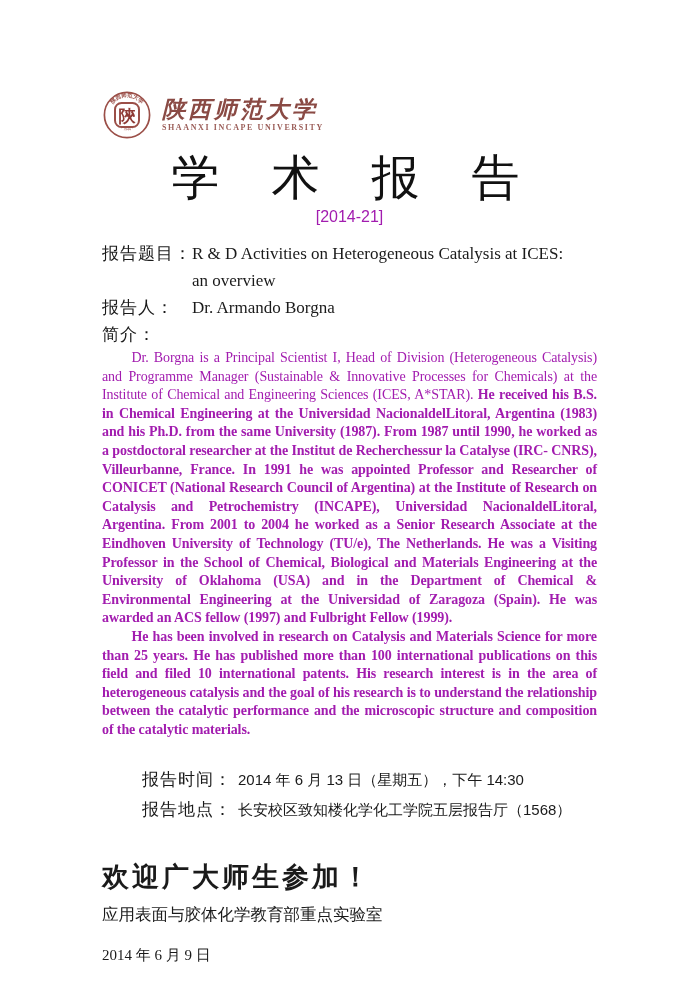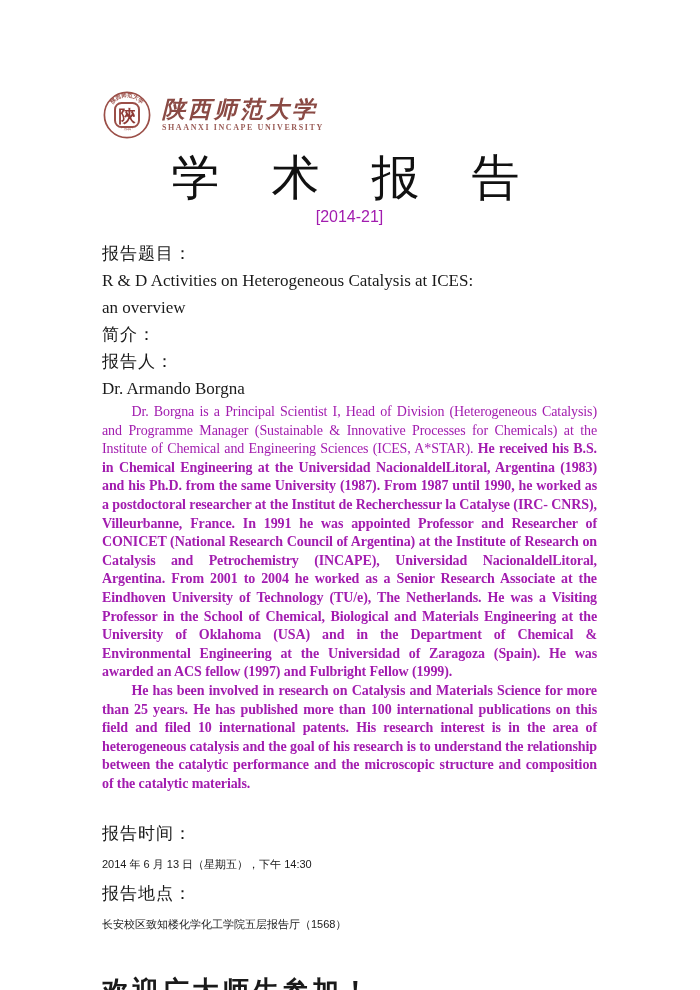--- a/index.html
+++ b/index.html
@@ -32,7 +32,7 @@
     font-size:16px; line-height:26px; margin-bottom:10px; color:#a21caf;
   }
   
-  .field-row { display:flex; font-size:17px; line-height:27px;flex-direction:column; }
+  .field-row { display:flex; font-size:17px; line-height:27px; }
   .field-label { flex:none; width:90px; letter-spacing:1px; }
   .field-value { flex:1; }
   

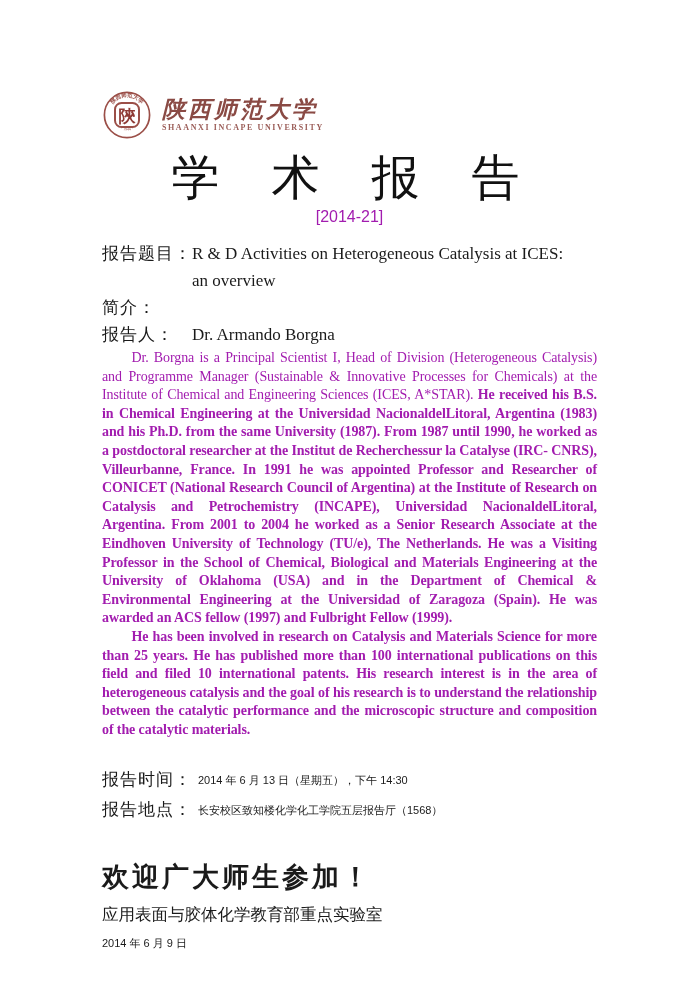--- a/index.html
+++ b/index.html
@@ -92,12 +92,12 @@
   </div>
 
   <div class="field-row">
-    <span class="field-label">简介：</span>
+    <span class="field-label">报告人：</span>
+    <span class="field-value">Dr. Armando Borgna</span>
   </div>
 
   <div class="field-row">
-    <span class="field-label">报告人：</span>
-    <span class="field-value">Dr. Armando Borgna</span>
+    <span class="field-label">简介：</span>
   </div>
 
   <div class="bio">

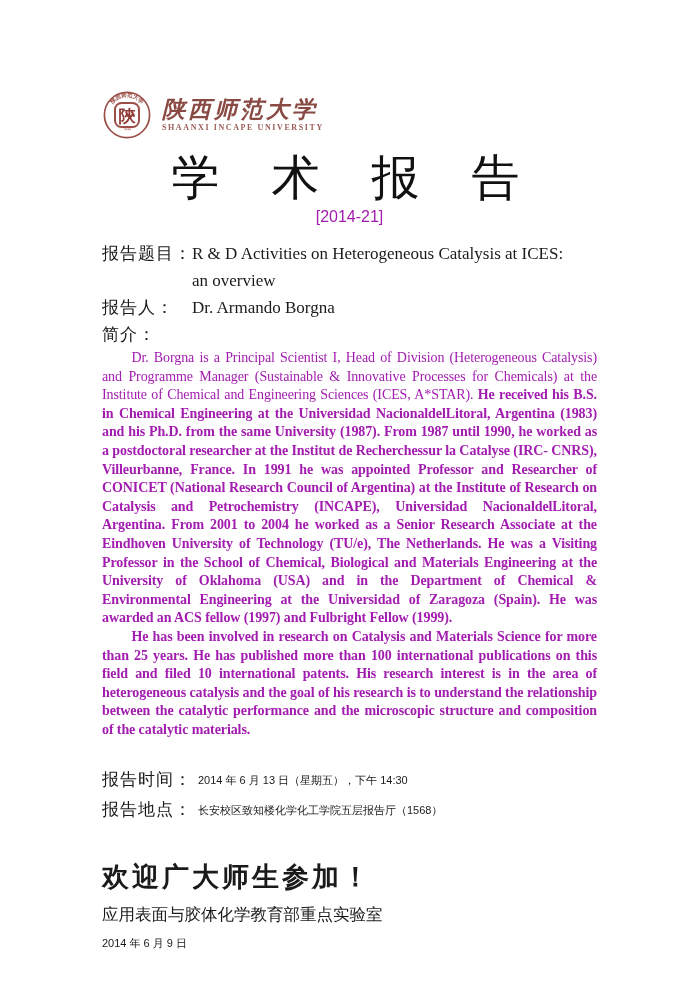--- a/index.html
+++ b/index.html
@@ -45,7 +45,7 @@
   
   .schedule { margin-top:26px; }
   .schedule .field-row { font-size:17px; line-height:30px; }
-  .schedule .field-label { width:96px; }
+  .schedule .field-label { width:96px;margin-left:40px; }
   .schedule .field-value { font-family:"Liberation Sans", sans-serif; font-size:11px; }
   
   .welcome {

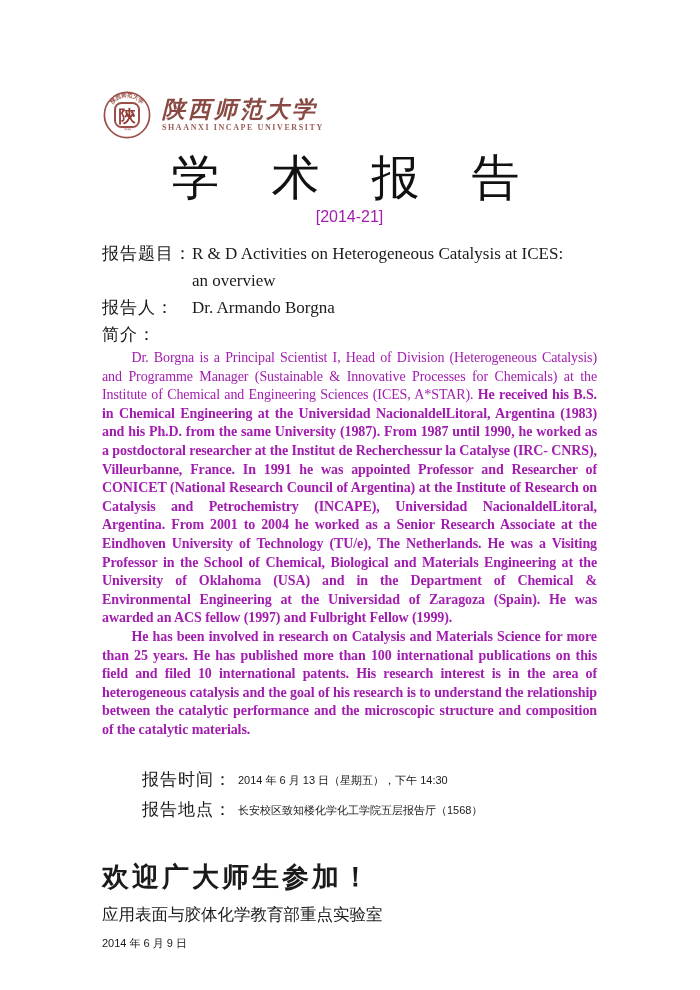--- a/index.html
+++ b/index.html
@@ -46,7 +46,7 @@
   .schedule { margin-top:26px; }
   .schedule .field-row { font-size:17px; line-height:30px; }
   .schedule .field-label { width:96px;margin-left:40px; }
-  .schedule .field-value { font-family:"Liberation Sans", sans-serif; font-size:11px; }
+  .schedule .field-value { font-family:"Liberation Sans", sans-serif; font-size:15px; }
   
   .welcome {
     margin-top:34px; text-align:left; font-size:27px; font-weight:bold;

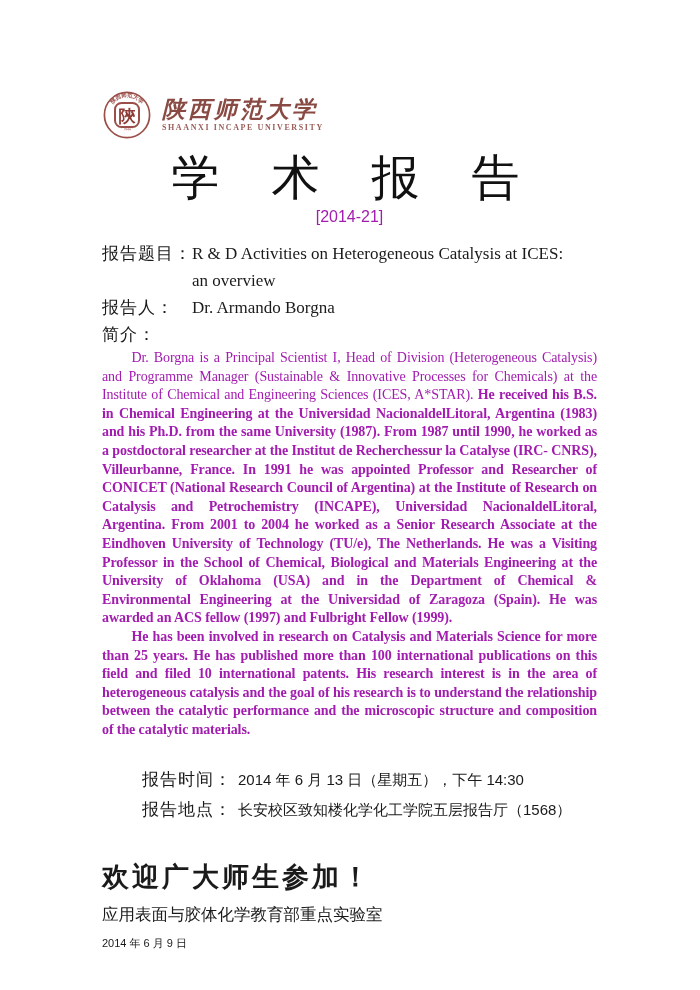--- a/index.html
+++ b/index.html
@@ -53,7 +53,7 @@
     letter-spacing:3px; line-height:36px;
   }
   .signature { margin-top:6px; text-align:left; font-size:16.5px; line-height:28px; }
-  .signature .sig-date { font-family:Liberation Sans, sans-serif; font-size:11px; }
+  .signature .sig-date { font-family:Liberation Serif, serif; font-size:15px;margin-top:12px; }
 </style>
 </head>
 <body>

